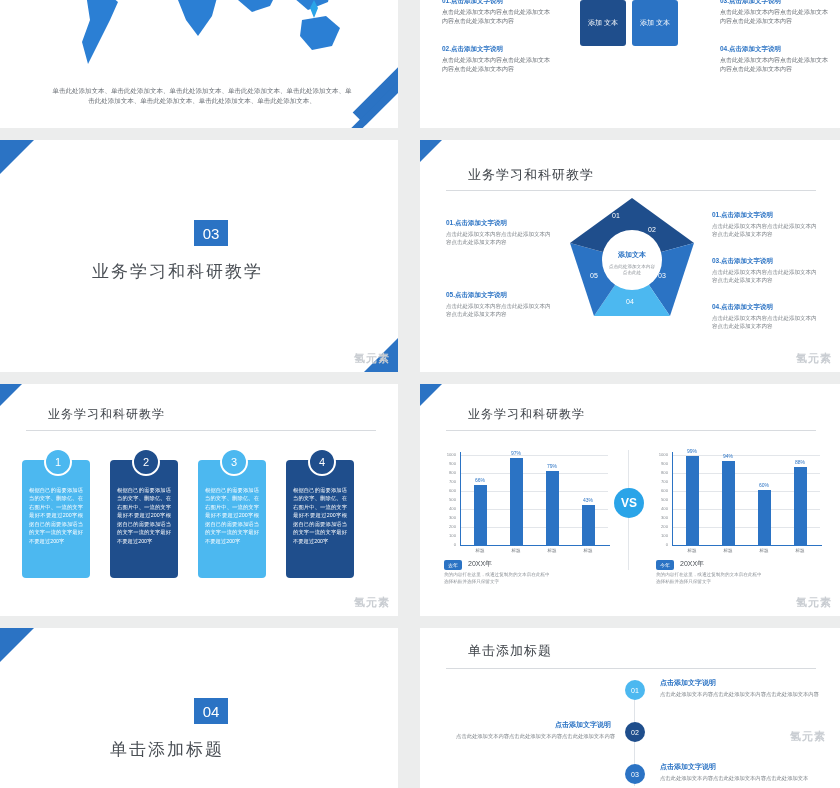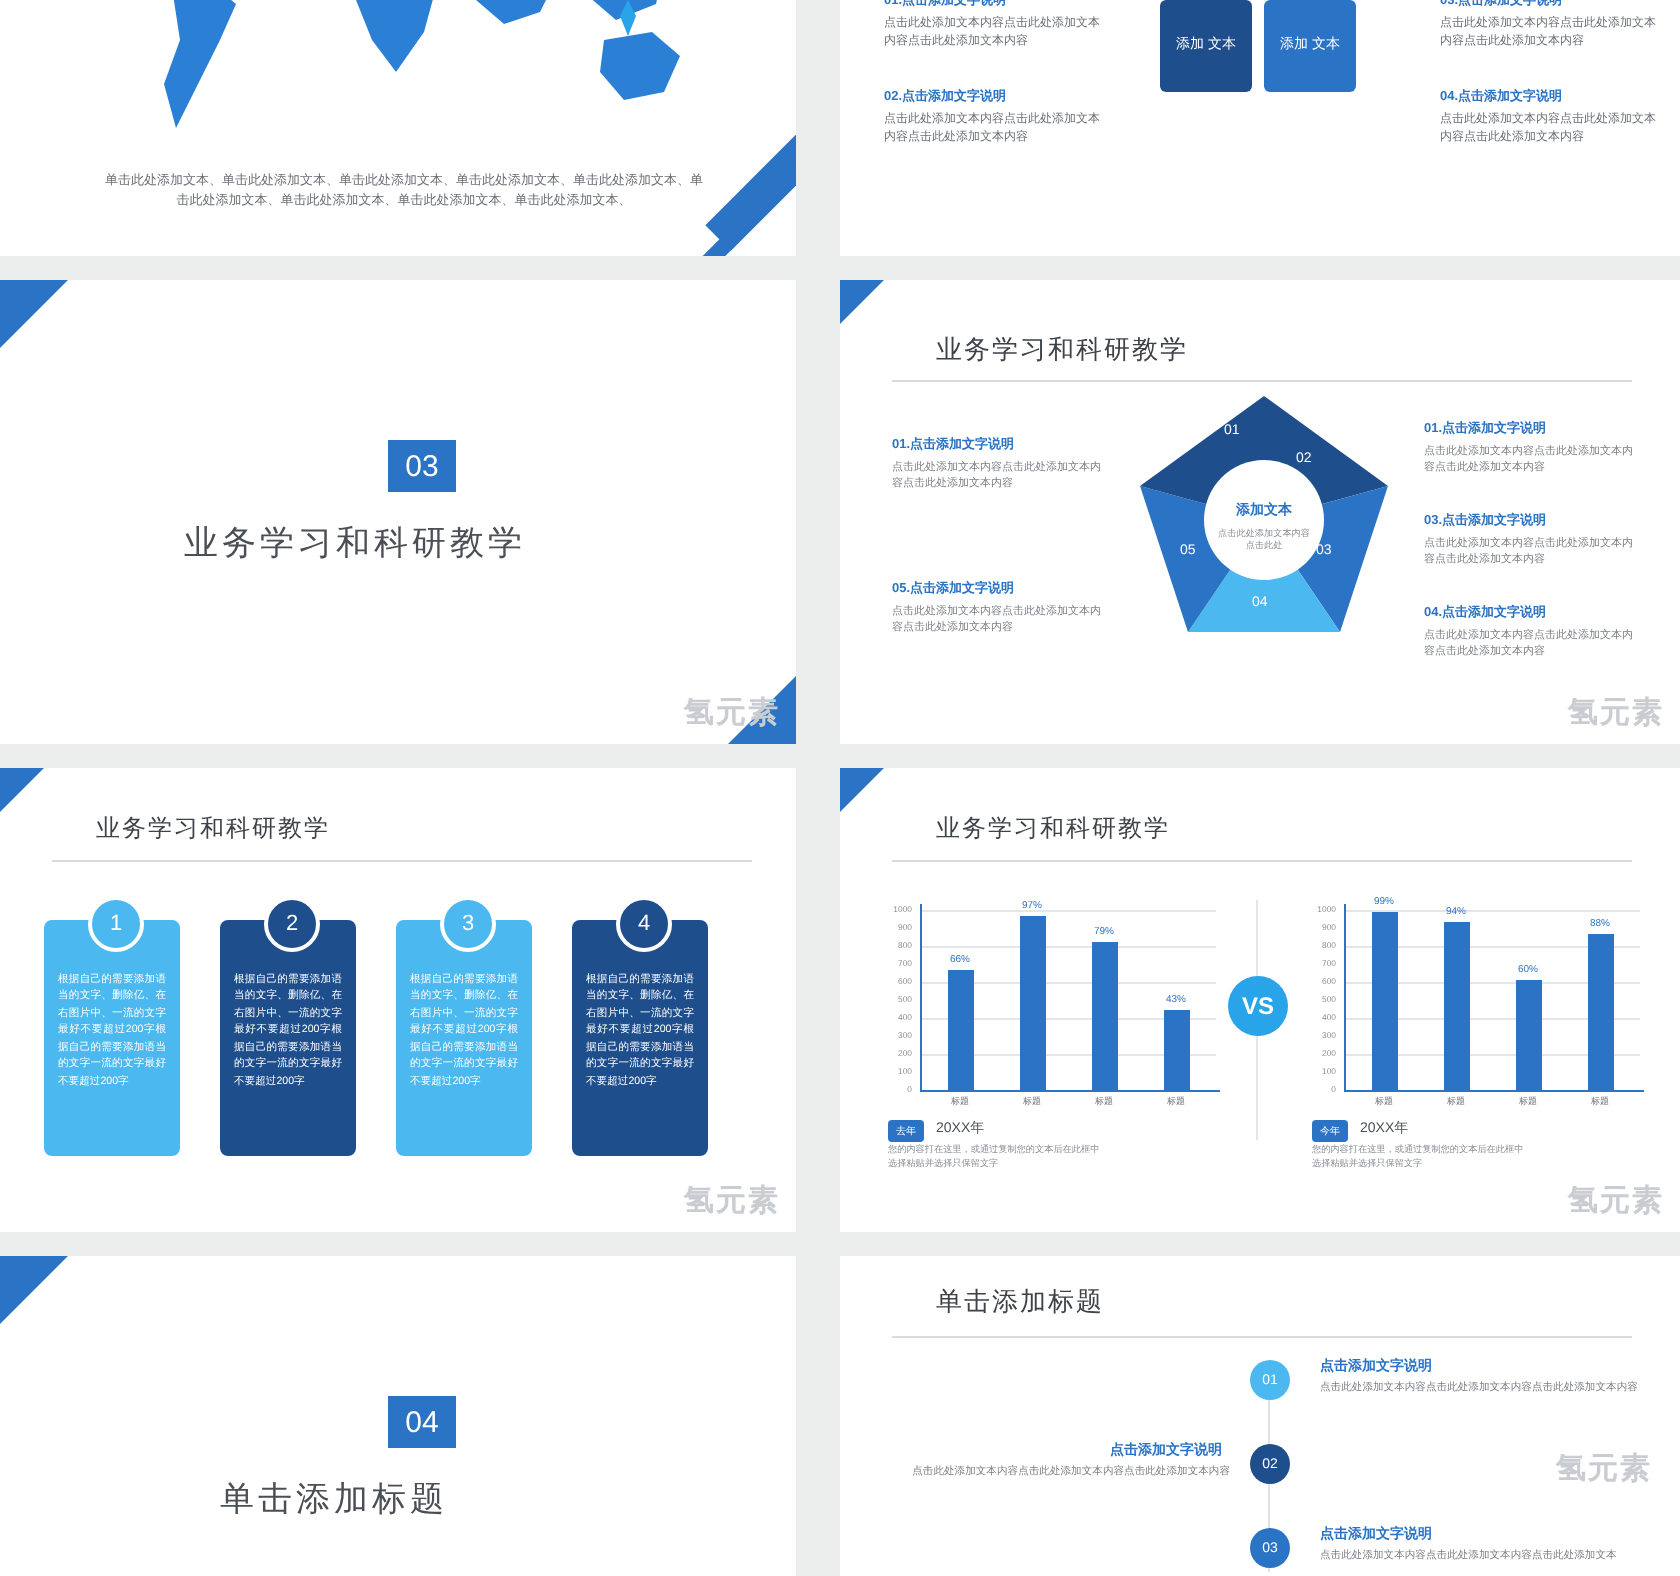--- a/index.html
+++ b/index.html
@@ -10,7 +10,7 @@
   .corner-tl2{position:absolute;left:0;top:0;width:0;height:0;border-top:22px solid #2b73c4;border-right:22px solid transparent;}
   .corner-br{position:absolute;right:0;bottom:0;width:0;height:0;border-bottom:34px solid #2b73c4;border-left:34px solid transparent;}
   .wm{position:absolute;right:8px;bottom:6px;font-size:9px;color:#c9cdd2;letter-spacing:1px;}
-  .wm b{font-size:15px;margin-top:24px;}
+  .wm b{font-size:11px;margin-top:24px;}
 
   
   #slide1{left:0;top:0;width:398px;height:128px;}

